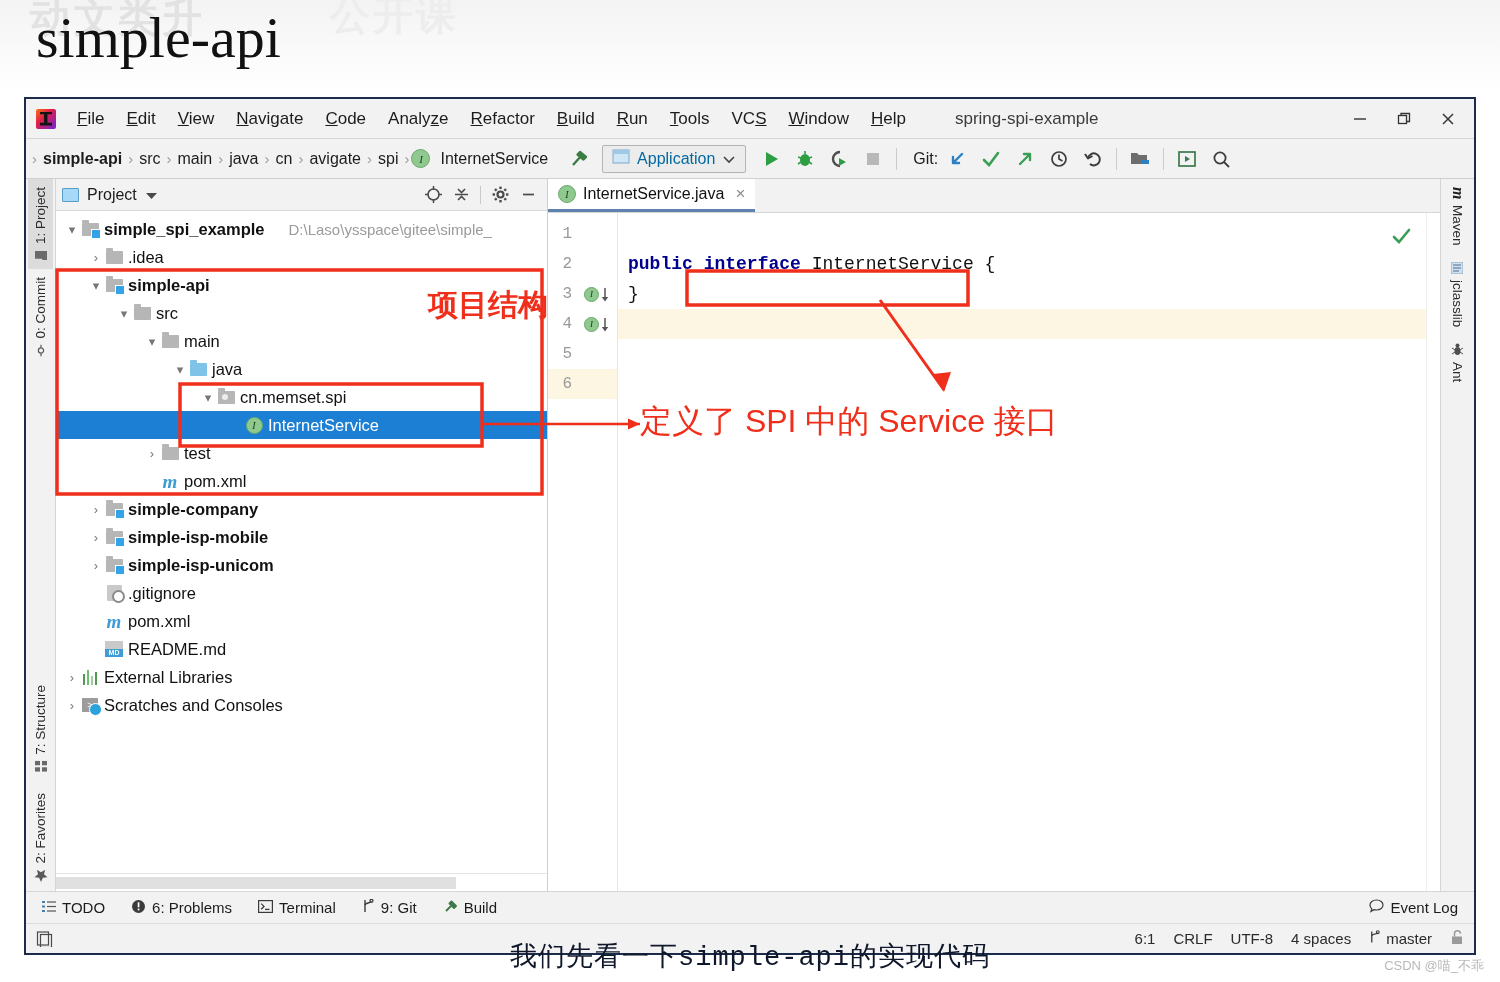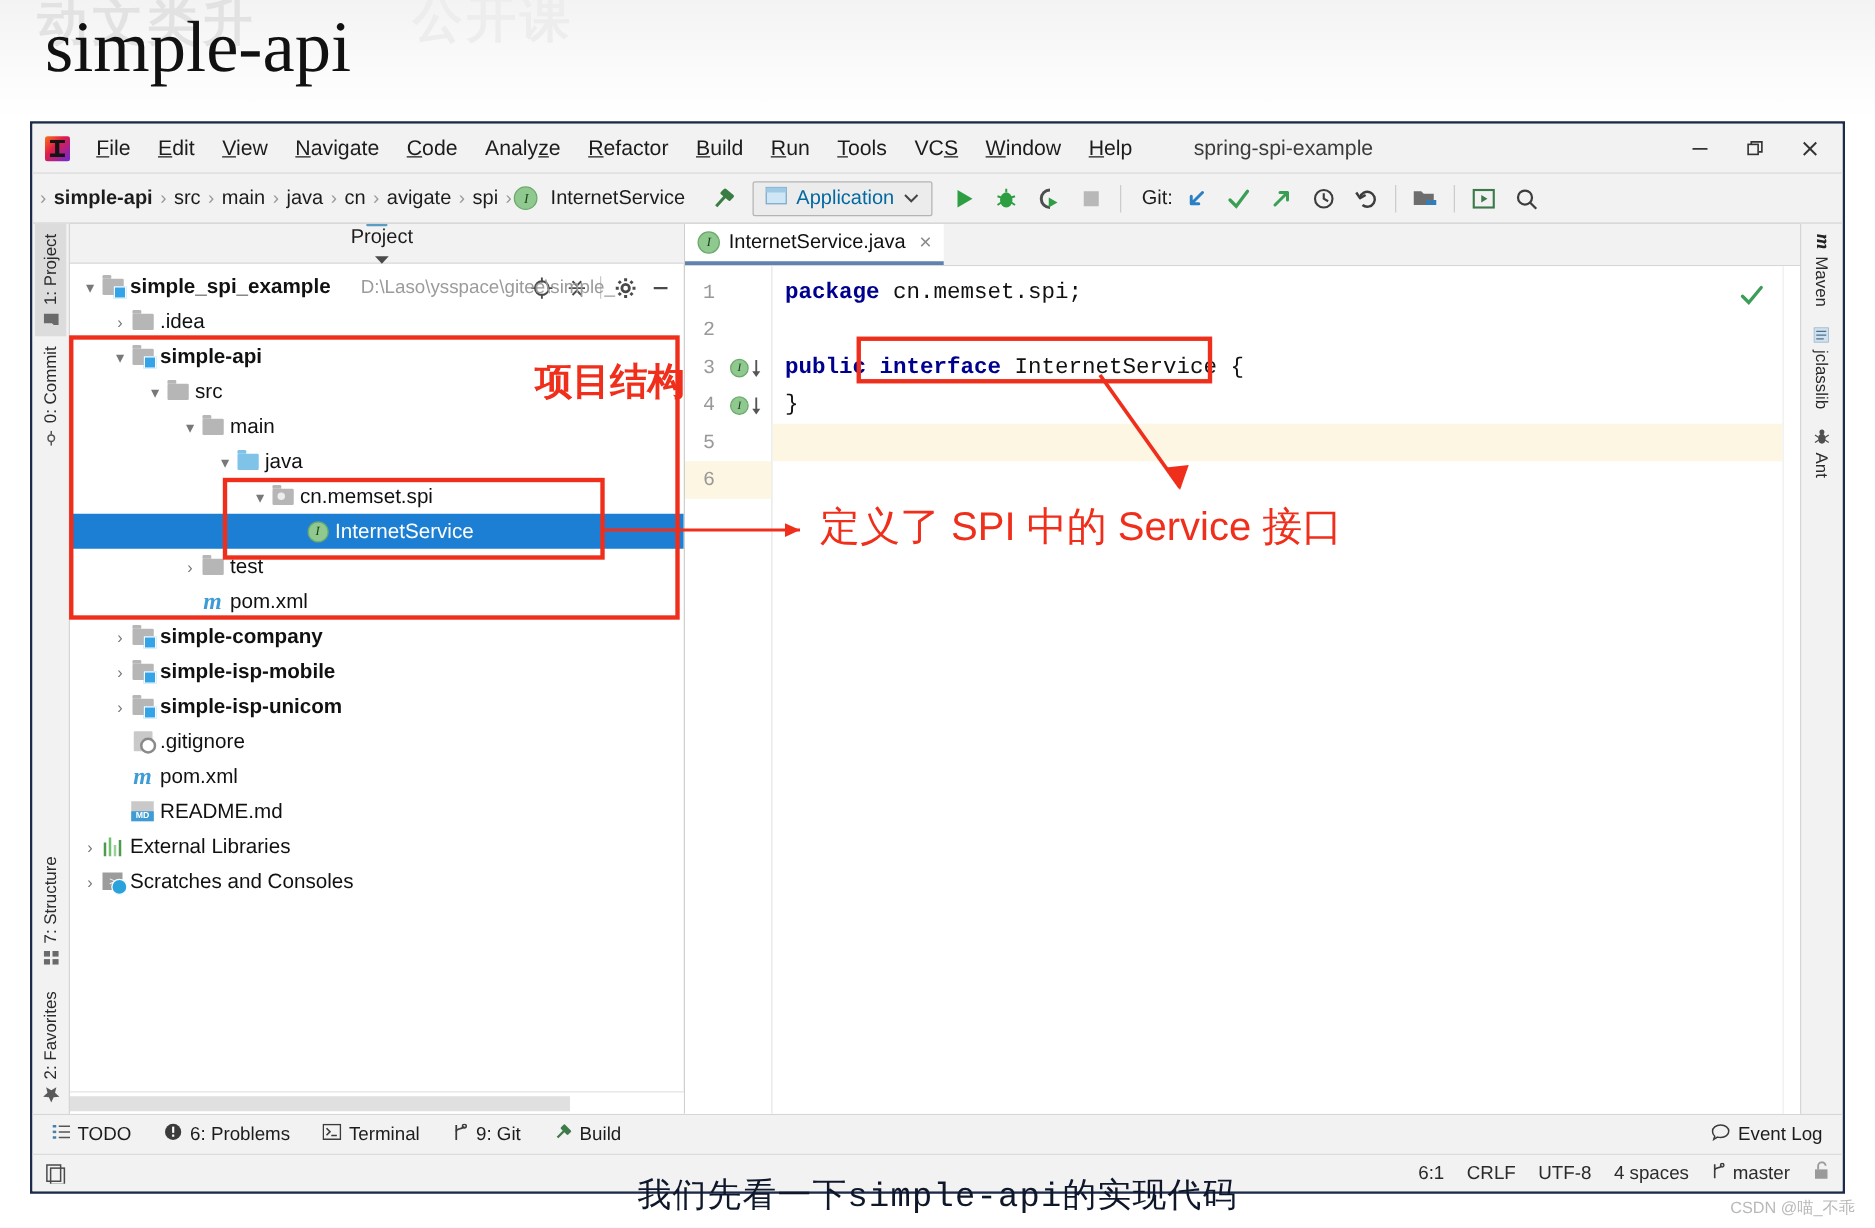--- a/index.html
+++ b/index.html
@@ -117,7 +117,7 @@
   #project-panel { width:492px; background:#ffffff; display:flex; flex-direction:column; border-right:1px solid #cfcfcf; min-width:0;}
   #project-head {
     height:32px; background:#f2f2f2; display:flex; align-items:center;
-    padding:0 6px; border-bottom:1px solid #d9d9d9;flex-direction:column;
+    padding:0 6px; border-bottom:1px solid #d9d9d9;
   }
   #project-head .ph-title { font-size:16px; color:#1c1c1c; margin-left:8px;}
   .folder-blue {

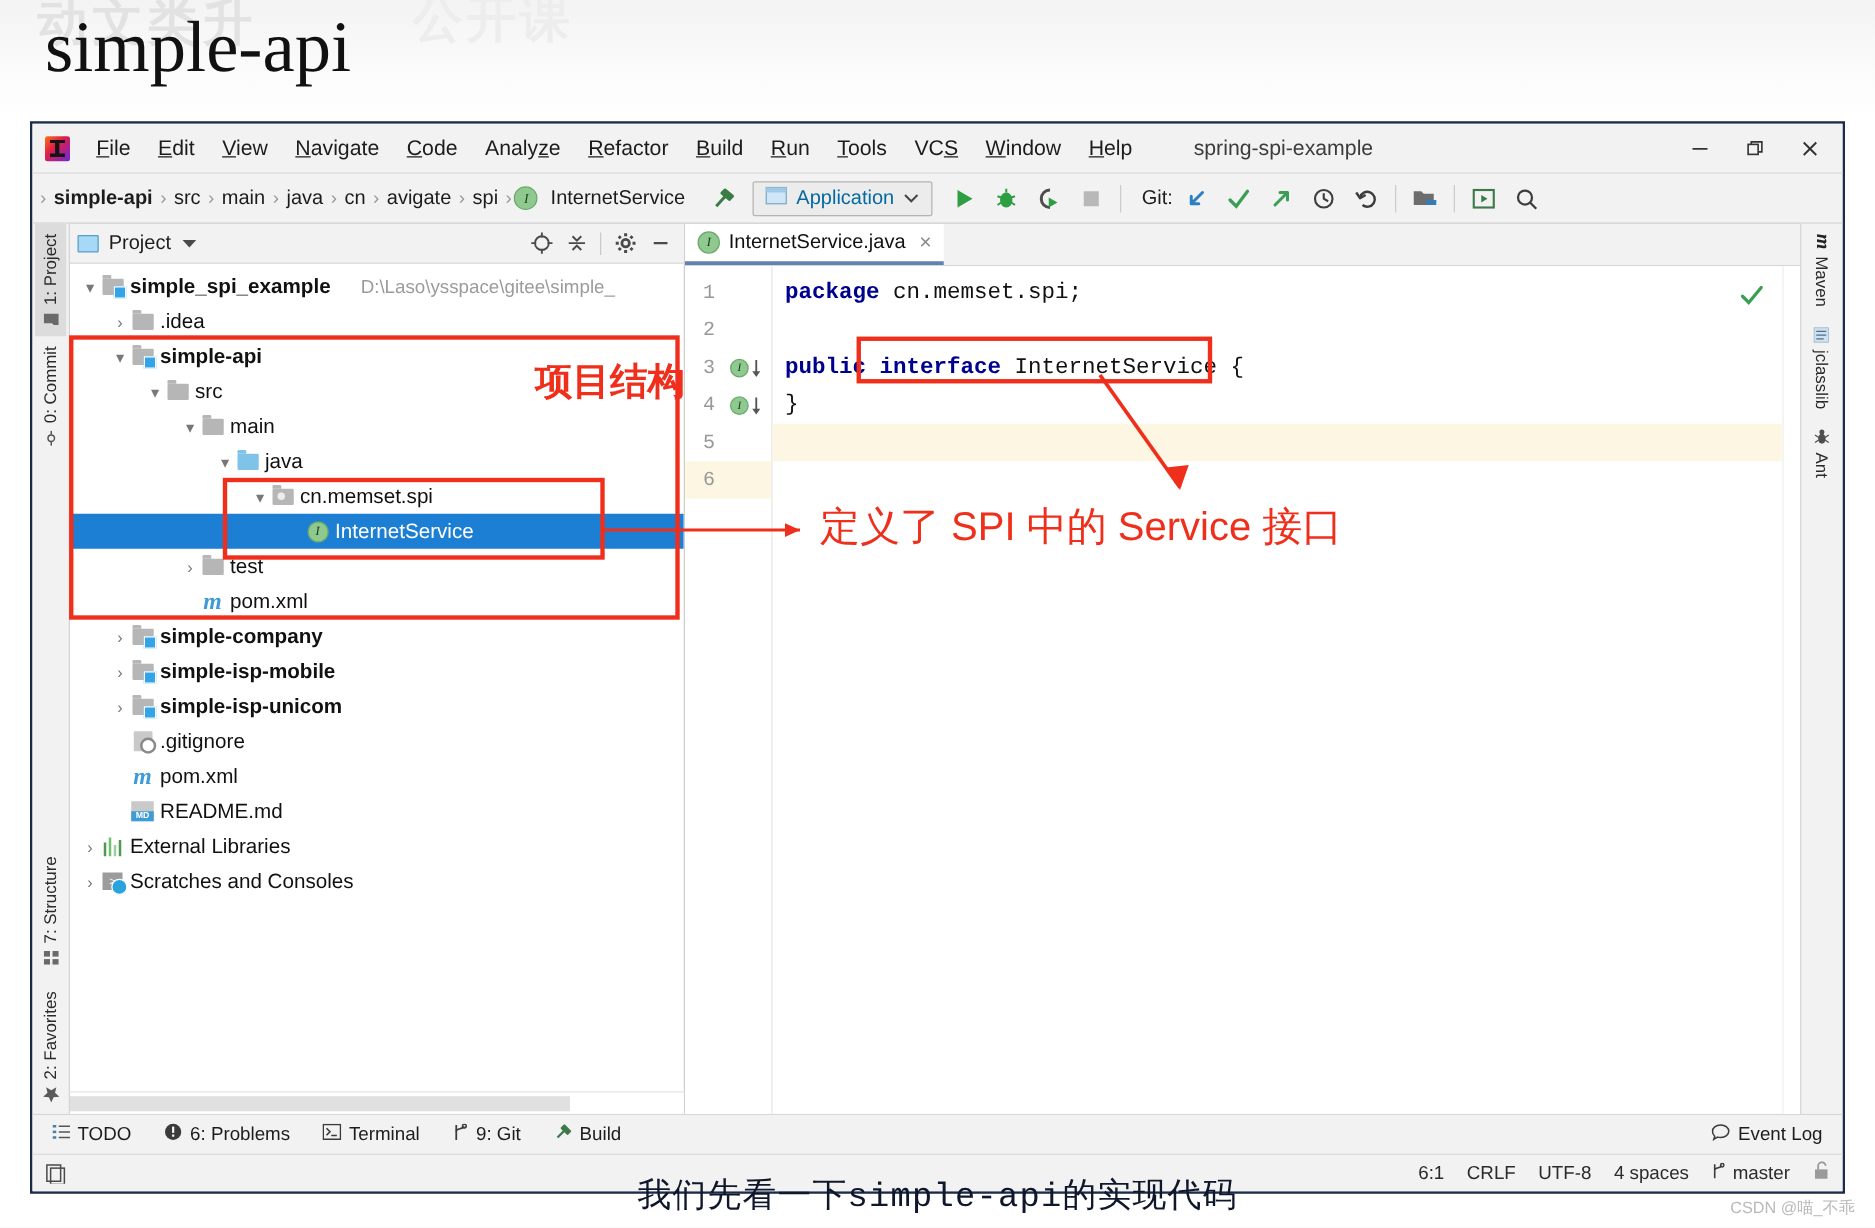--- a/index.html
+++ b/index.html
@@ -691,7 +691,6 @@
         </div>
 
         <div id="code">
-          <div class="cline"><span class="kw">package </span><span>cn.memset.spi;</span></div>
           <div class="cline"></div>
           <div class="cline"><span class="kw">public </span><span class="kw">interface </span><span>InternetService {</span></div>
           <div class="cline"><span>}</span></div>

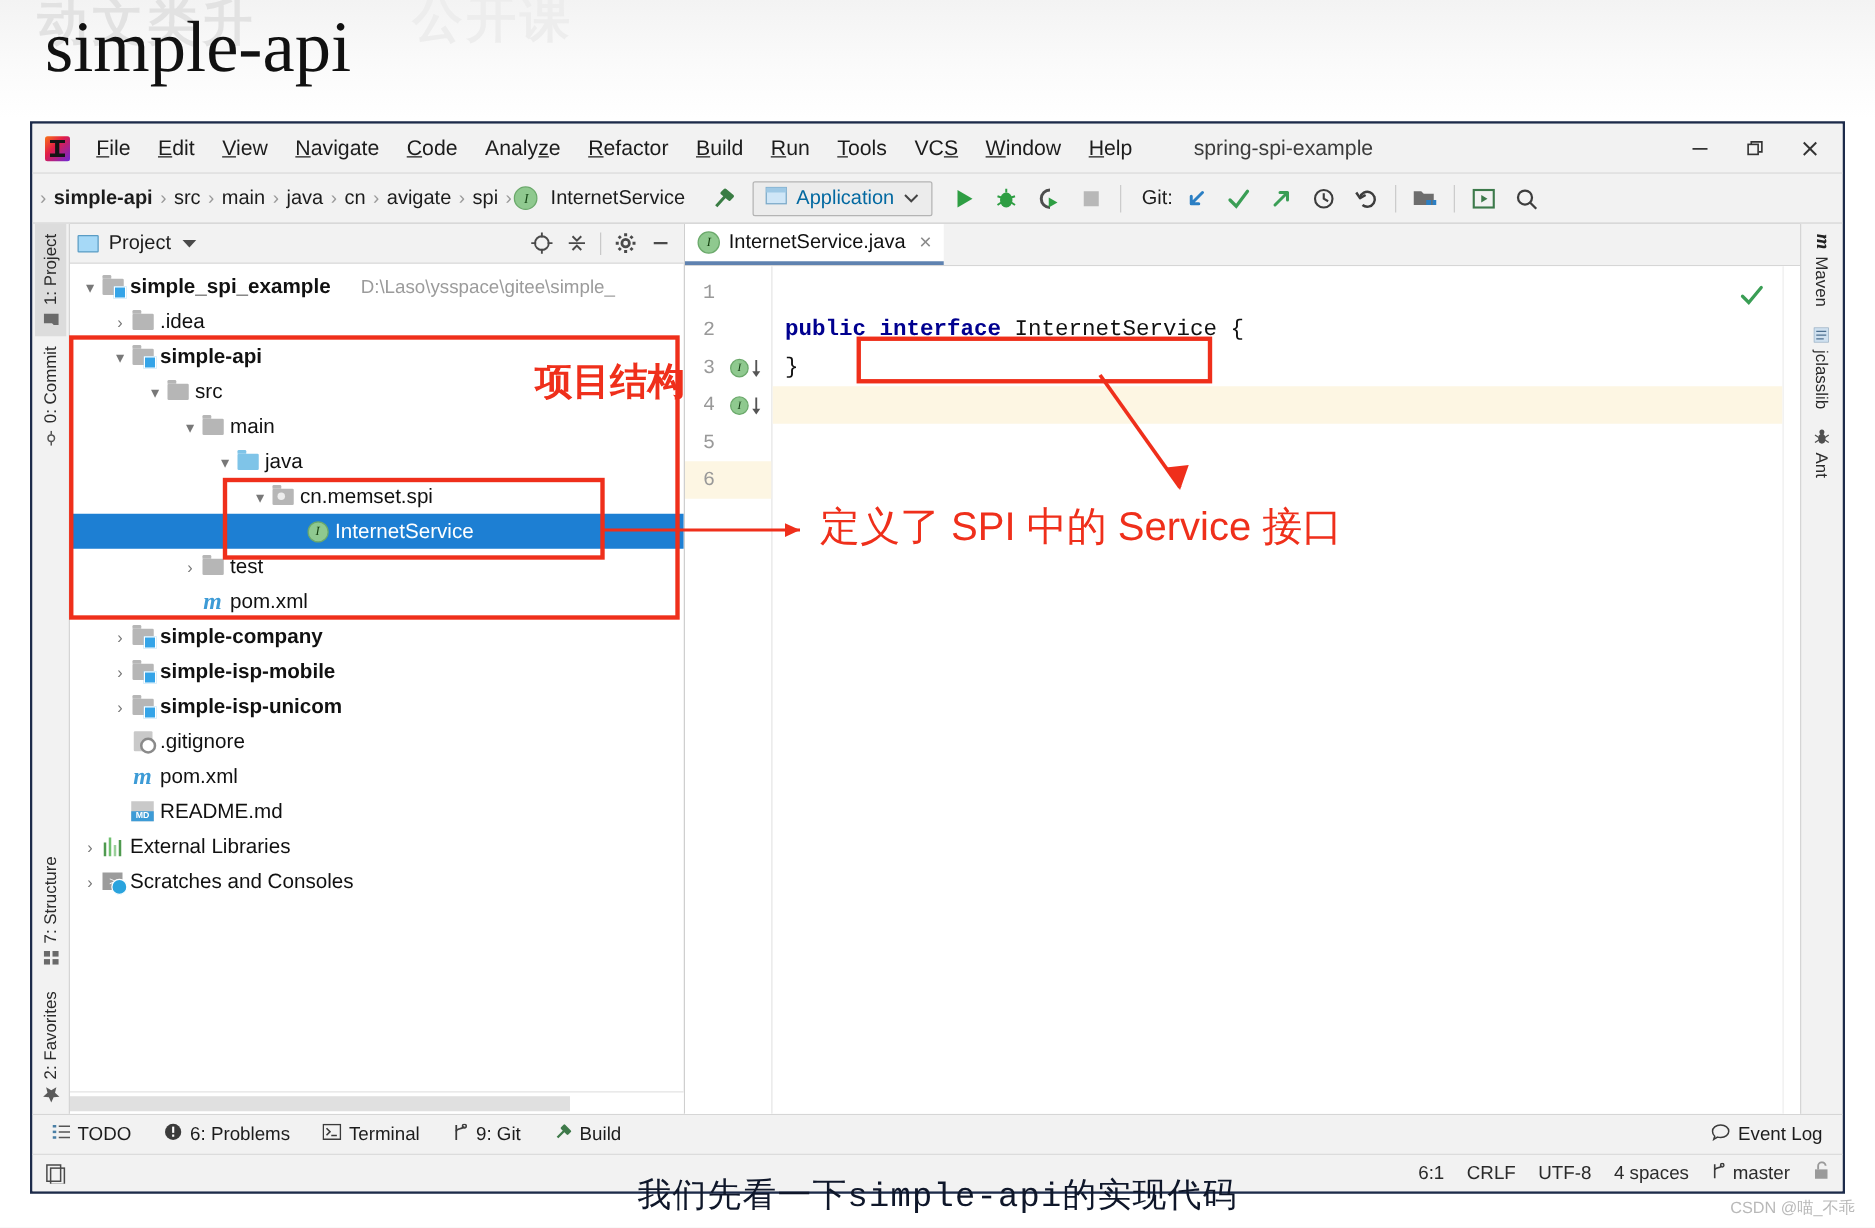--- a/index.html
+++ b/index.html
@@ -855,7 +855,7 @@
 </svg>
 
 <div class="ann-text" id="ann-0" style="left:408px; top:285px; font-size:30px; font-weight:bold;margin-left:20px;">项目结构</div>
-<div class="ann-text" id="ann-1" style="left:656px; top:400px; font-size:32px;">定义了 SPI 中的 Service 接口</div>
+<div class="ann-text" id="ann-1" style="left:640px; top:400px; font-size:32px;">定义了 SPI 中的 Service 接口</div>
 
 <div id="caption">我们先看一下simple-api的实现代码</div>
 <div id="watermark">CSDN @喵_不乖</div>

